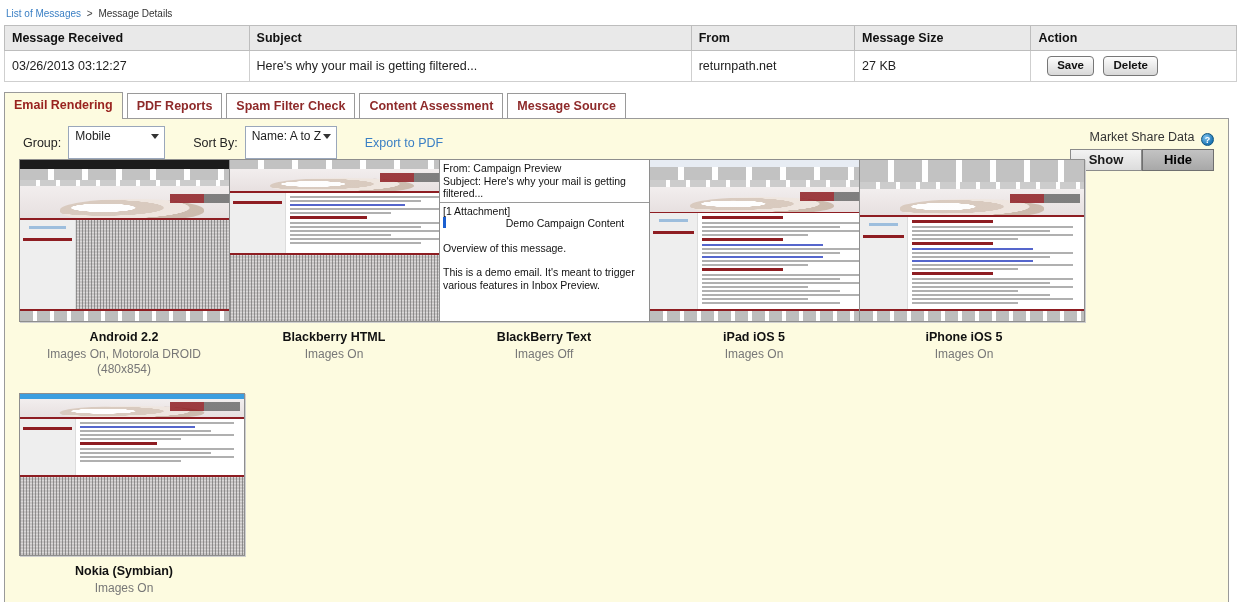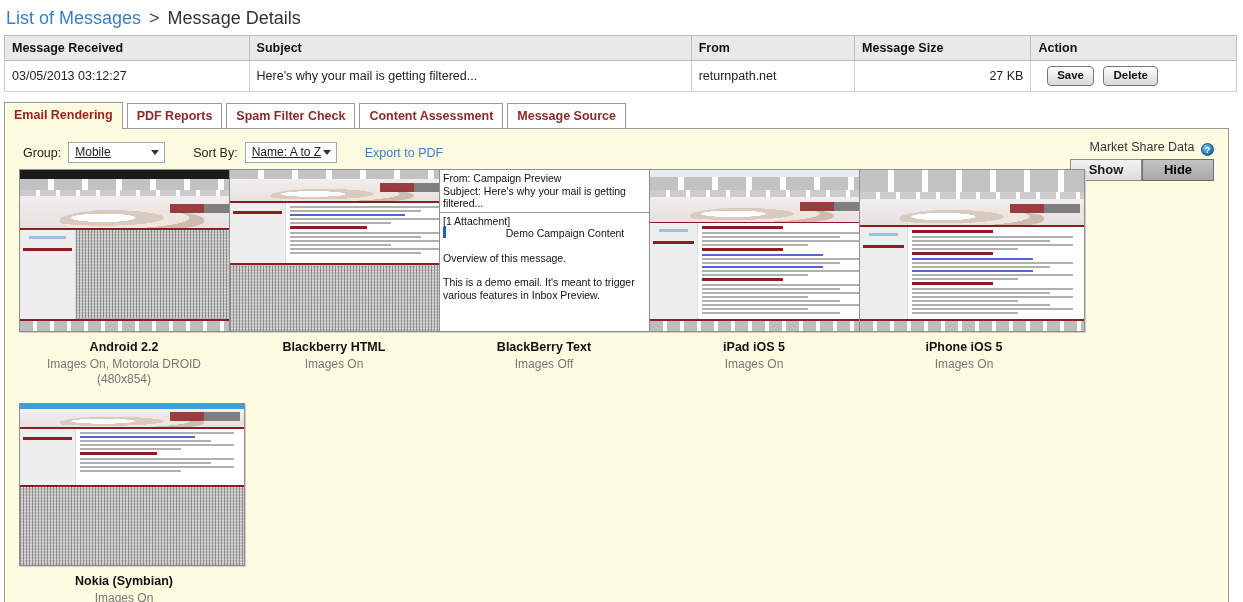--- a/index.html
+++ b/index.html
@@ -16,7 +16,7 @@
   
   .breadcrumb {
     padding:8px 2px 6px 6px;
-    font-size:18px;
+    font-size:10px;
     color:#333;
   }
   .breadcrumb a {

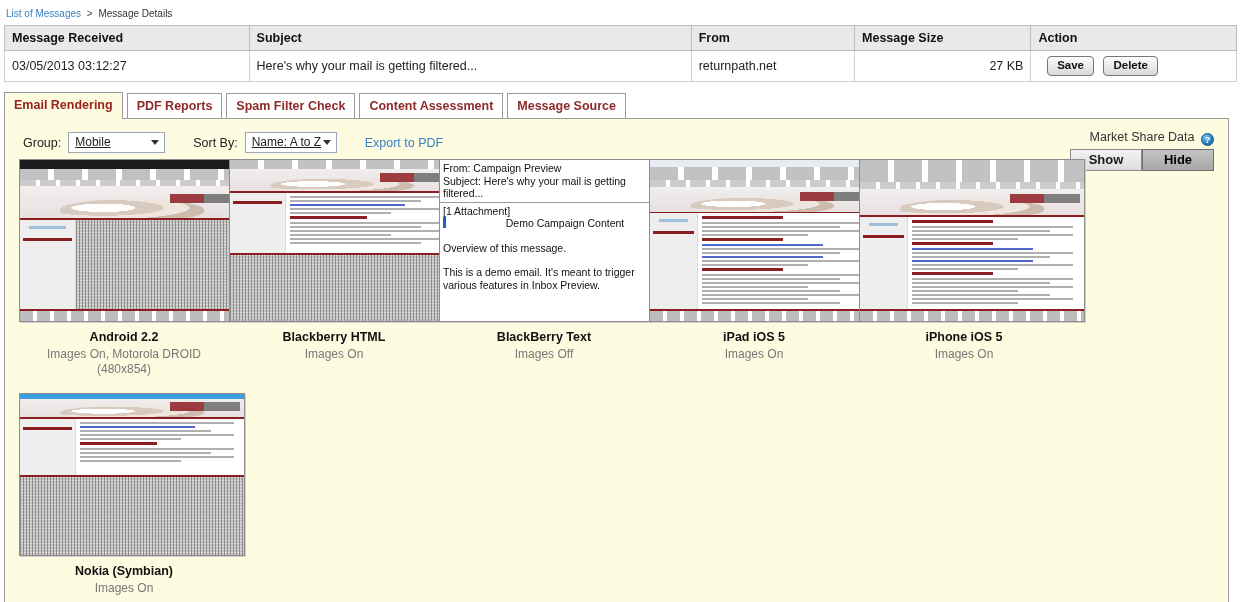--- a/index.html
+++ b/index.html
@@ -376,7 +376,7 @@
   </thead>
   <tbody>
     <tr>
-      <td>03/05/2013 03:12:27</td>
+      <td>03/26/2013 03:12:27</td>
       <td>Here's why your mail is getting filtered...</td>
       <td>returnpath.net</td>
       <td class="center">27 KB</td>

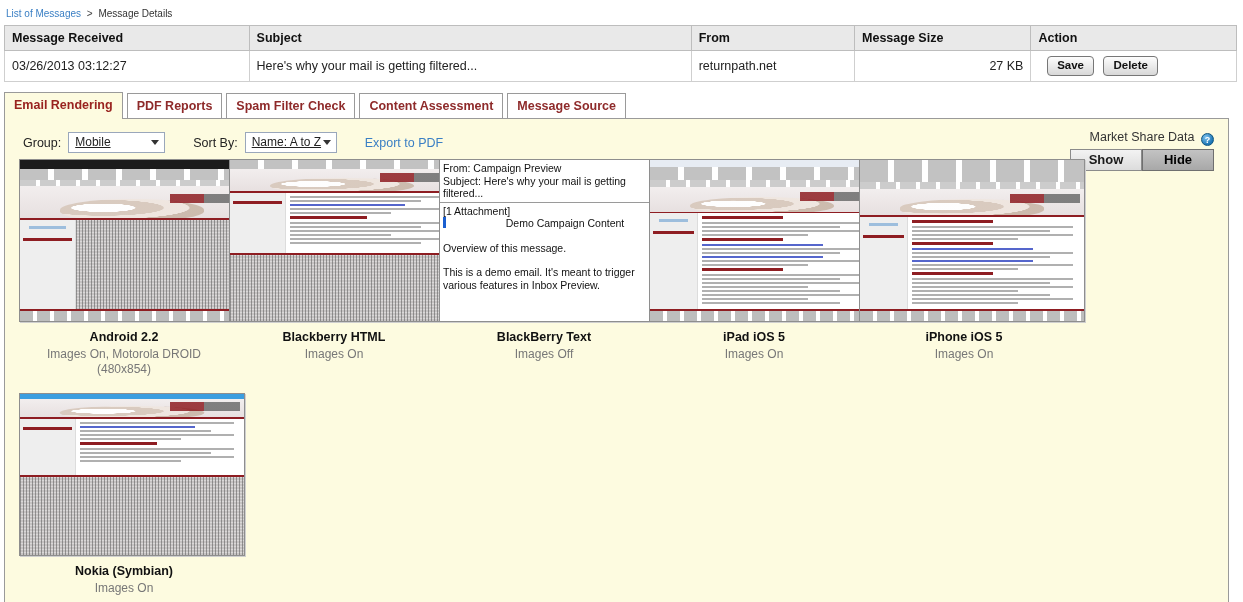--- a/index.html
+++ b/index.html
@@ -56,7 +56,7 @@
   .col-from     { width:163px; }
   .col-size     { width:176px; }
   .col-action   { width:205px; }
-  td.center { text-align:right; }
+  td.center { text-align:left; }
   td.action-cell { text-align:right; padding-right:78px; }
 
   .btn {

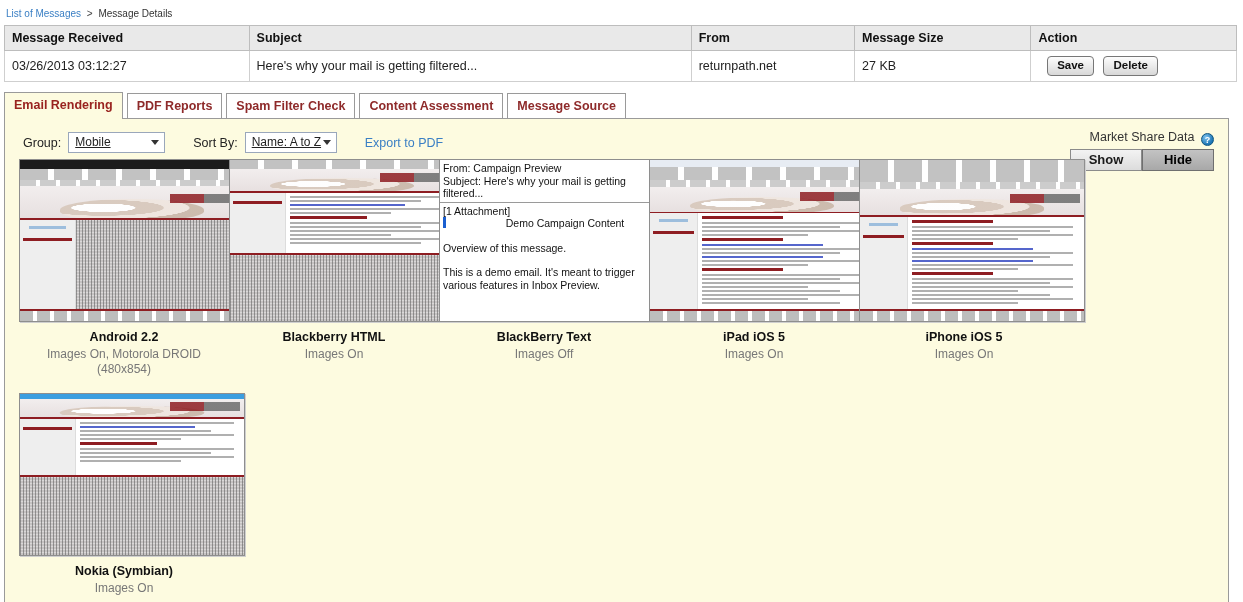--- a/index.html
+++ b/index.html
@@ -134,14 +134,13 @@
     position:relative;
     background:#fff;
     border:1px solid #9aa7bb;
-    height:21px;
+    height:33px;
     font-size:12px;
     color:#222;
     padding:1px 22px 1px 6px;
     line-height:16px;
     cursor:pointer;
     white-space:nowrap;
-    text-decoration:underline;
   }
   .select .arrow {
     position:absolute;

